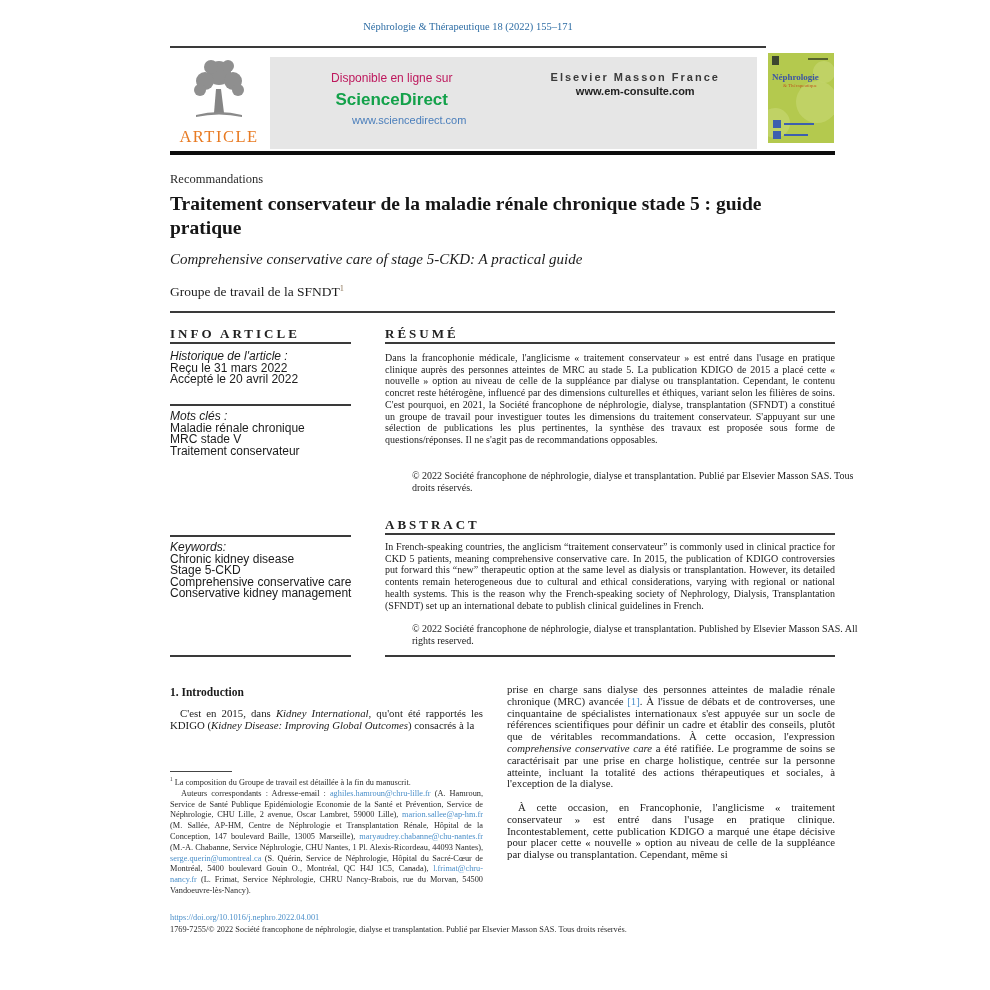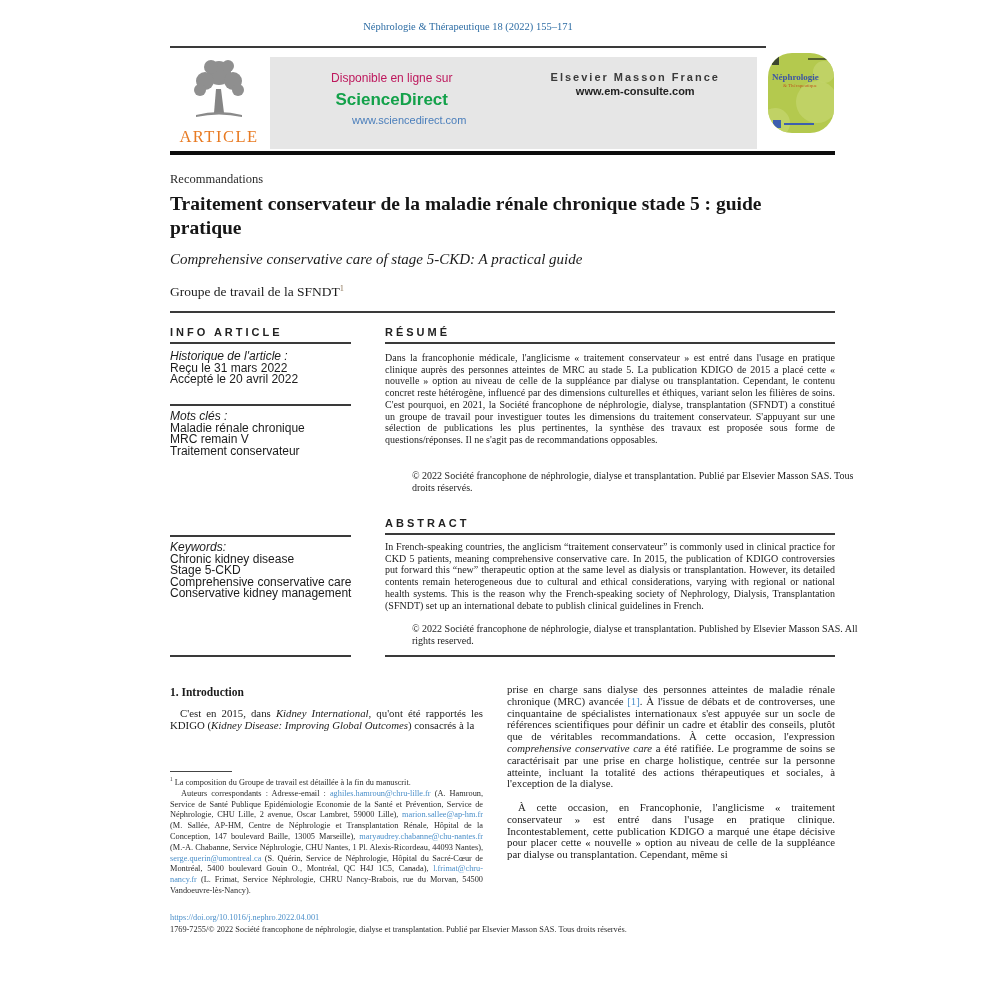--- a/index.html
+++ b/index.html
@@ -32,7 +32,7 @@
   .em-url { font-size:11px; font-weight:bold; color:#222; margin-top:2px; }
 
   
-  .cover { top:53px; left:768px; width:66px; height:80px; background:#b4c94e; overflow:hidden;border-radius:24px; }
+  .cover { top:53px; left:768px; width:66px; height:90px; background:#b4c94e; overflow:hidden; }
   .cover-logo { top:3px; left:4px; width:7px; height:9px; background:#3c4630; }
   .cover-micro { top:5px; left:40px; width:20px; height:2px; background:#55622c; }
   .cover-title { top:19px; left:4px; font-size:9px; font-weight:bold; color:#3d55a5; white-space:nowrap; }

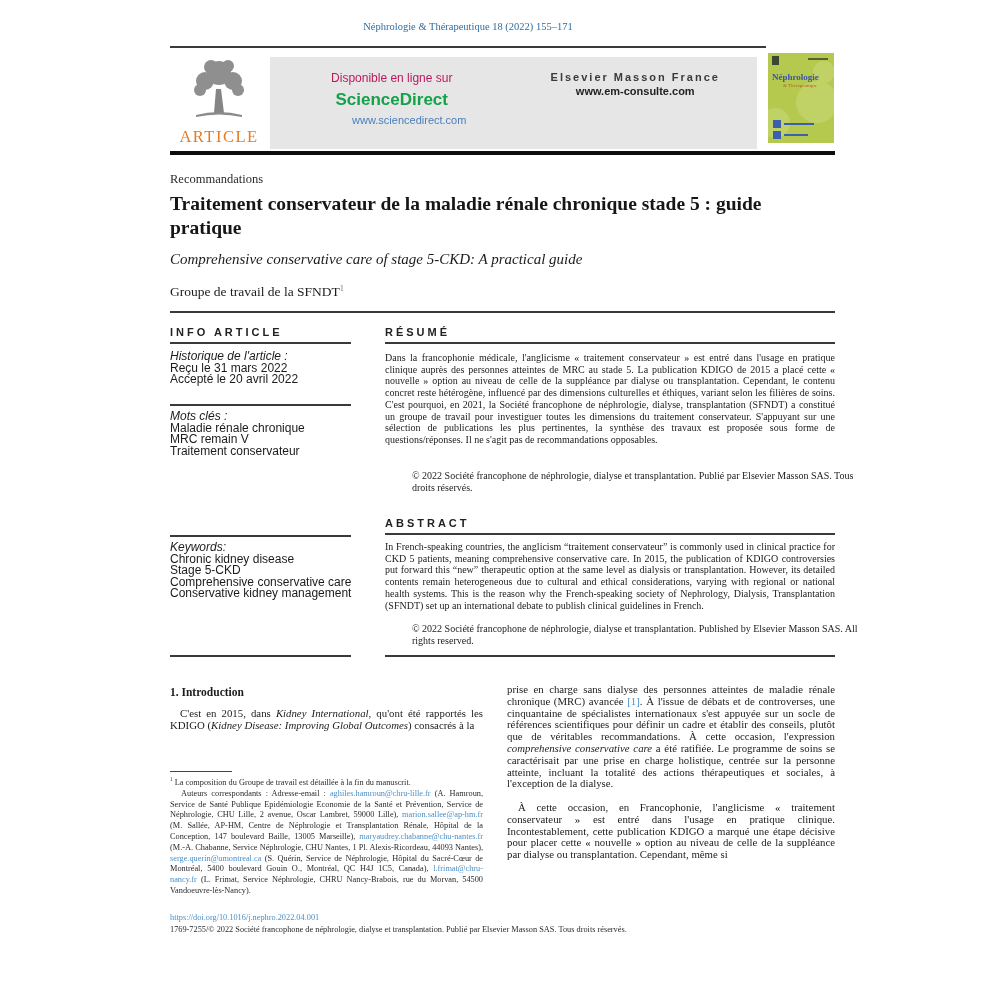--- a/index.html
+++ b/index.html
@@ -53,7 +53,7 @@
   .mid-rule { top:311px; left:170px; width:665px; height:1.5px; background:#3a3a3a; }
 
   
-  .sec-head { font-family:Liberation Sans, sans-serif; font-size:11px; font-weight:bold;
+  .sec-head { font-family:Liberation Serif, serif; font-size:13px; font-weight:bold;
               letter-spacing:3px; color:#222; }
   .colrule-l { left:170px; width:181px; height:1.5px; background:#3a3a3a; }
   .colrule-r { left:385px; width:450px; height:1.5px; background:#3a3a3a; }

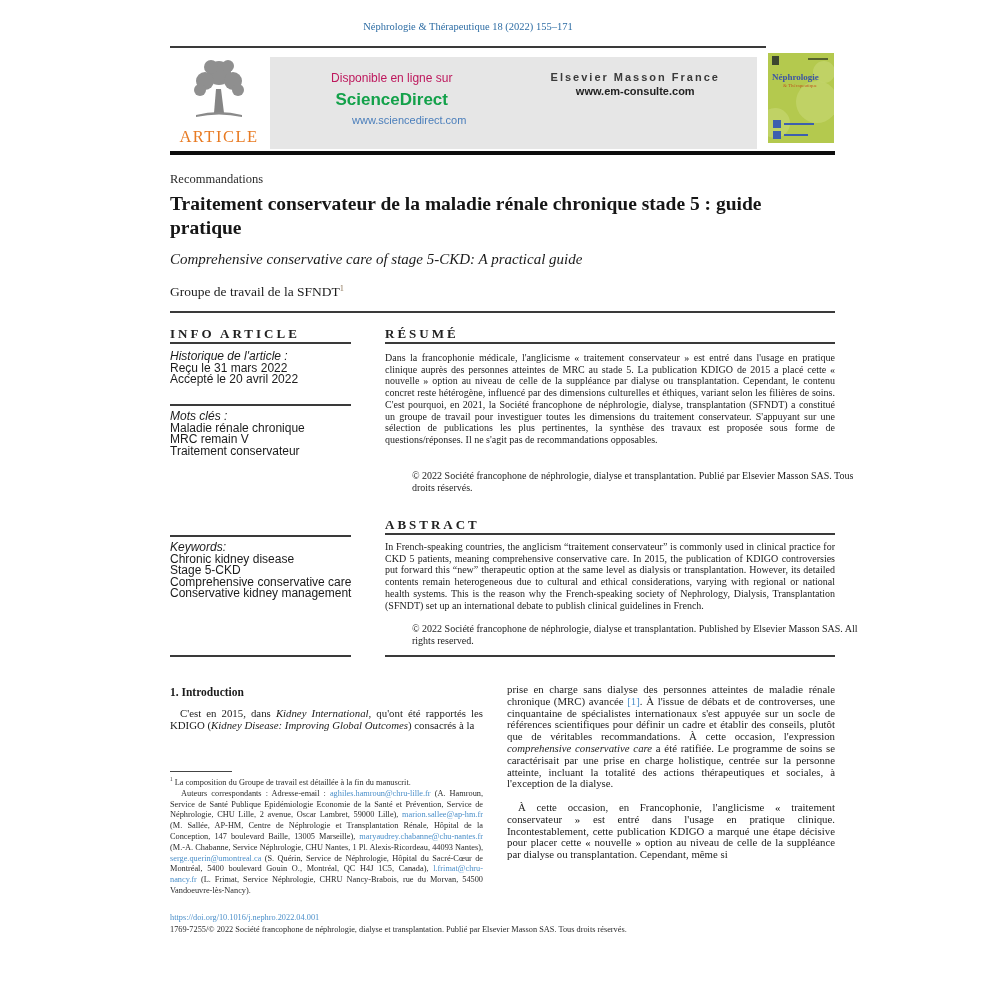--- a/index.html
+++ b/index.html
@@ -144,7 +144,7 @@
   <div class="abs info-block" style="top:411px;">
     <div class="it">Mots clés :</div>
     <div>Maladie rénale chronique</div>
-    <div>MRC remain V</div>
+    <div>MRC stade V</div>
     <div>Traitement conservateur</div>
   </div>
   <div class="abs colrule-l" style="top:535px;"></div>

